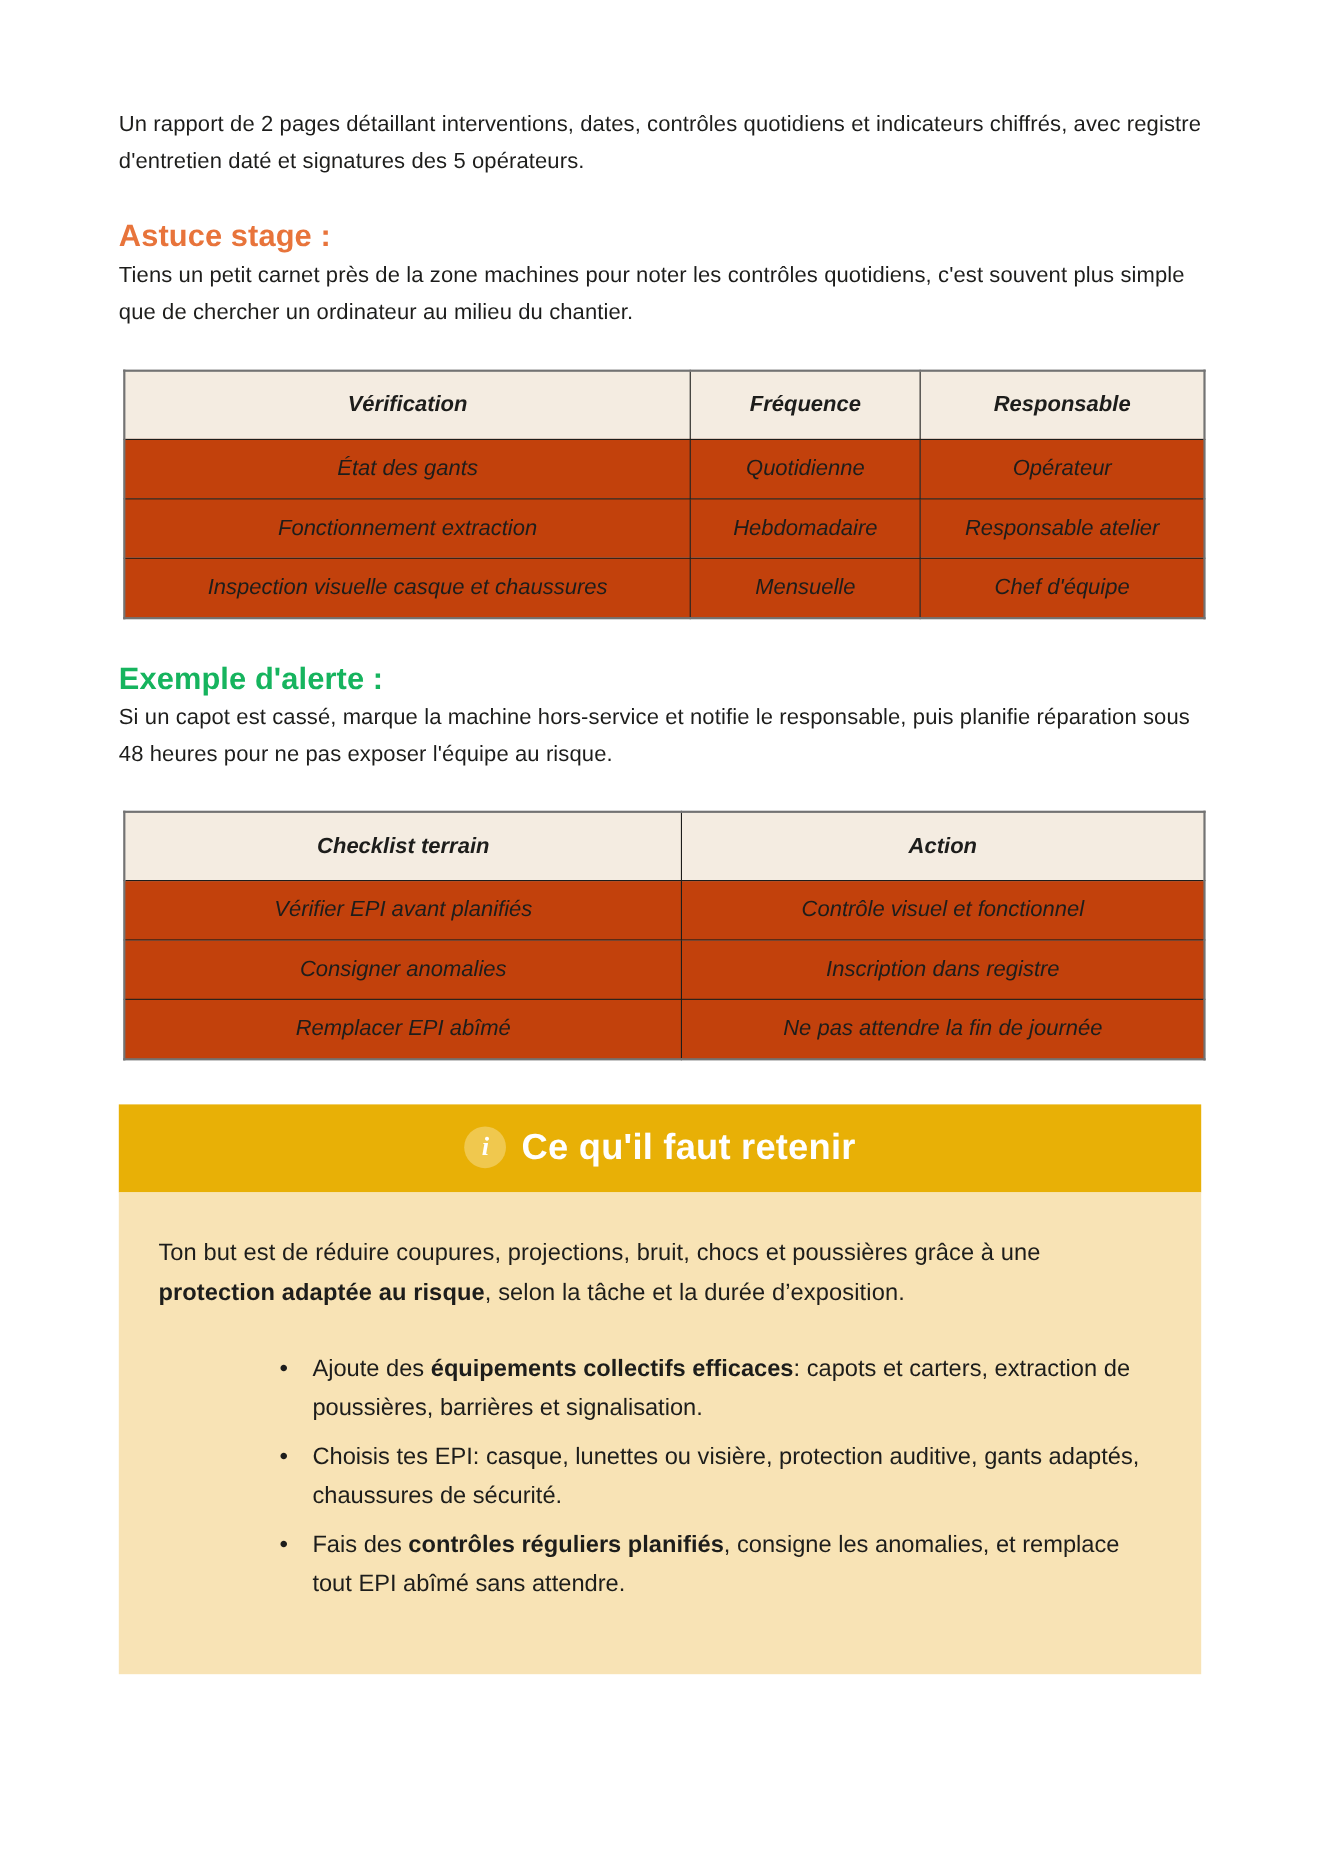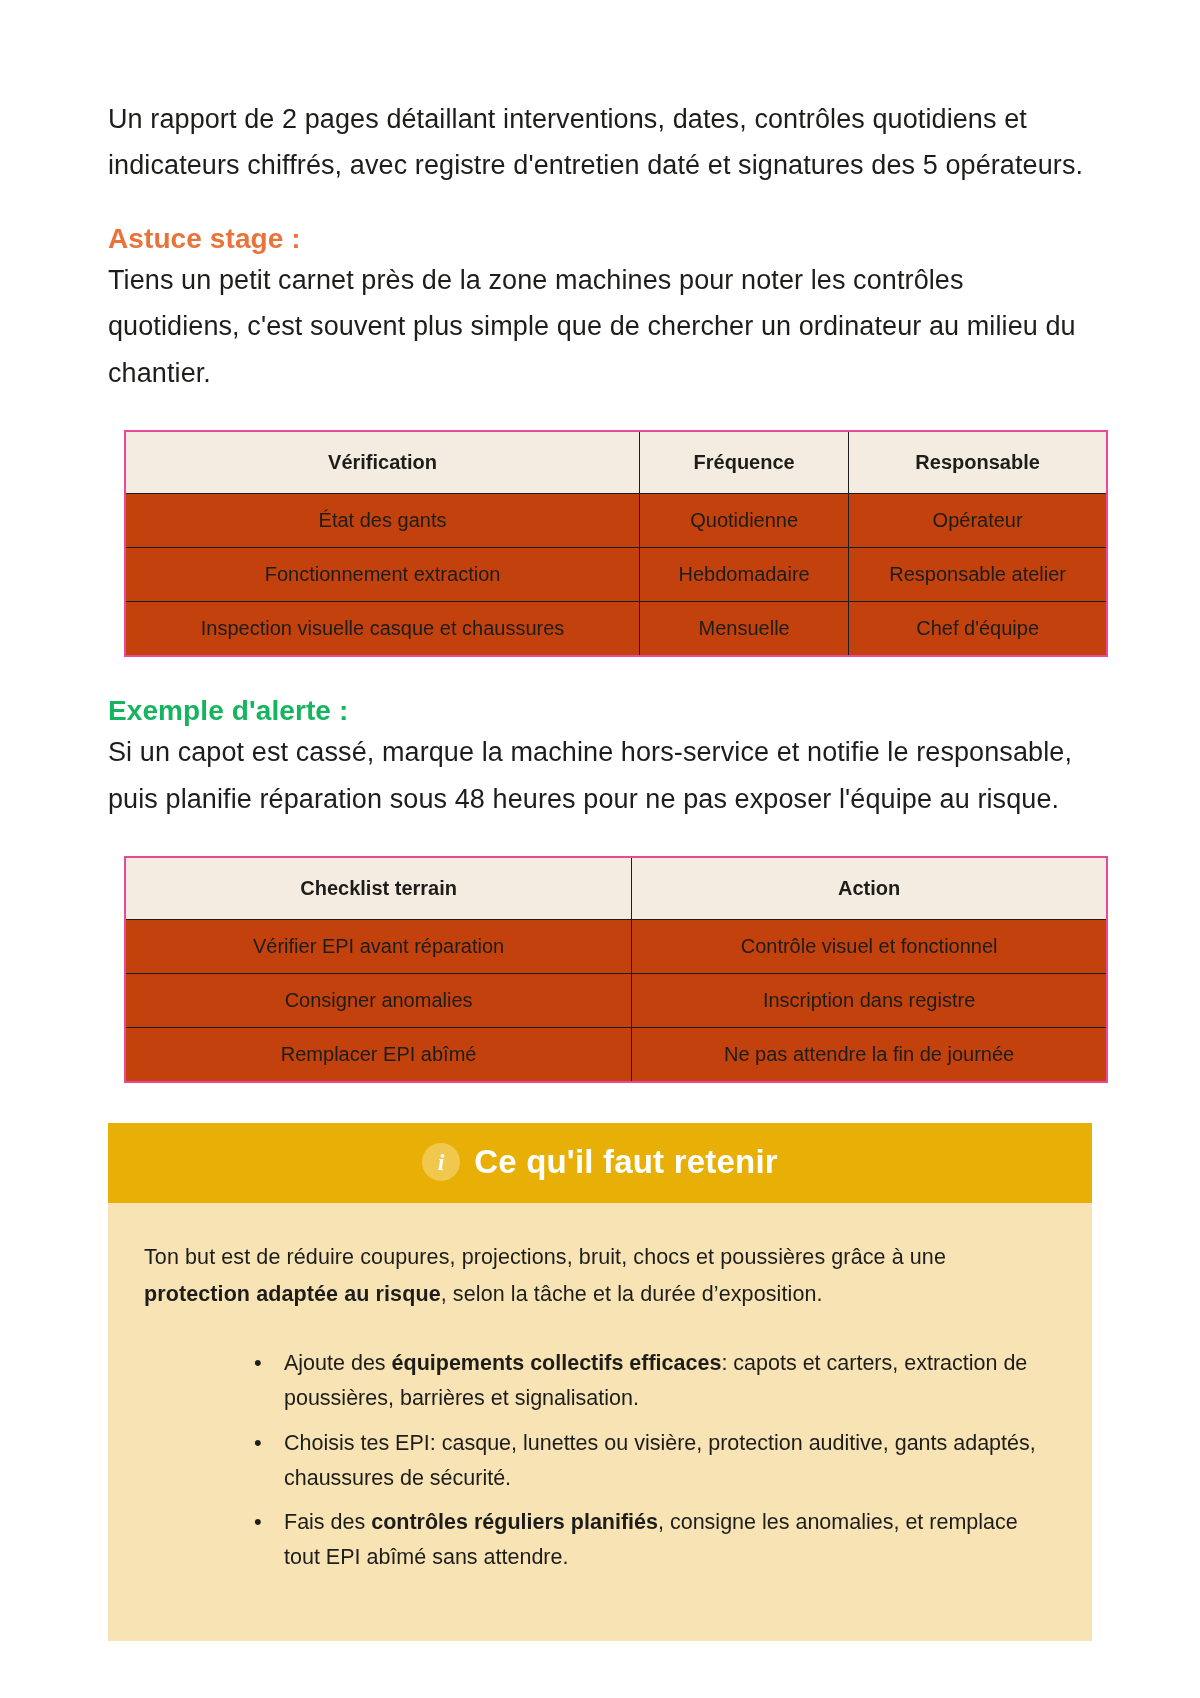--- a/index.html
+++ b/index.html
@@ -25,7 +25,7 @@
 
   p.body-text {
     margin: 0 0 0 0;
-    font-size: 27px;
+    font-size: 20px;
     line-height: 1.72;
     color: #1d1d1b;
     letter-spacing: 0.1px;

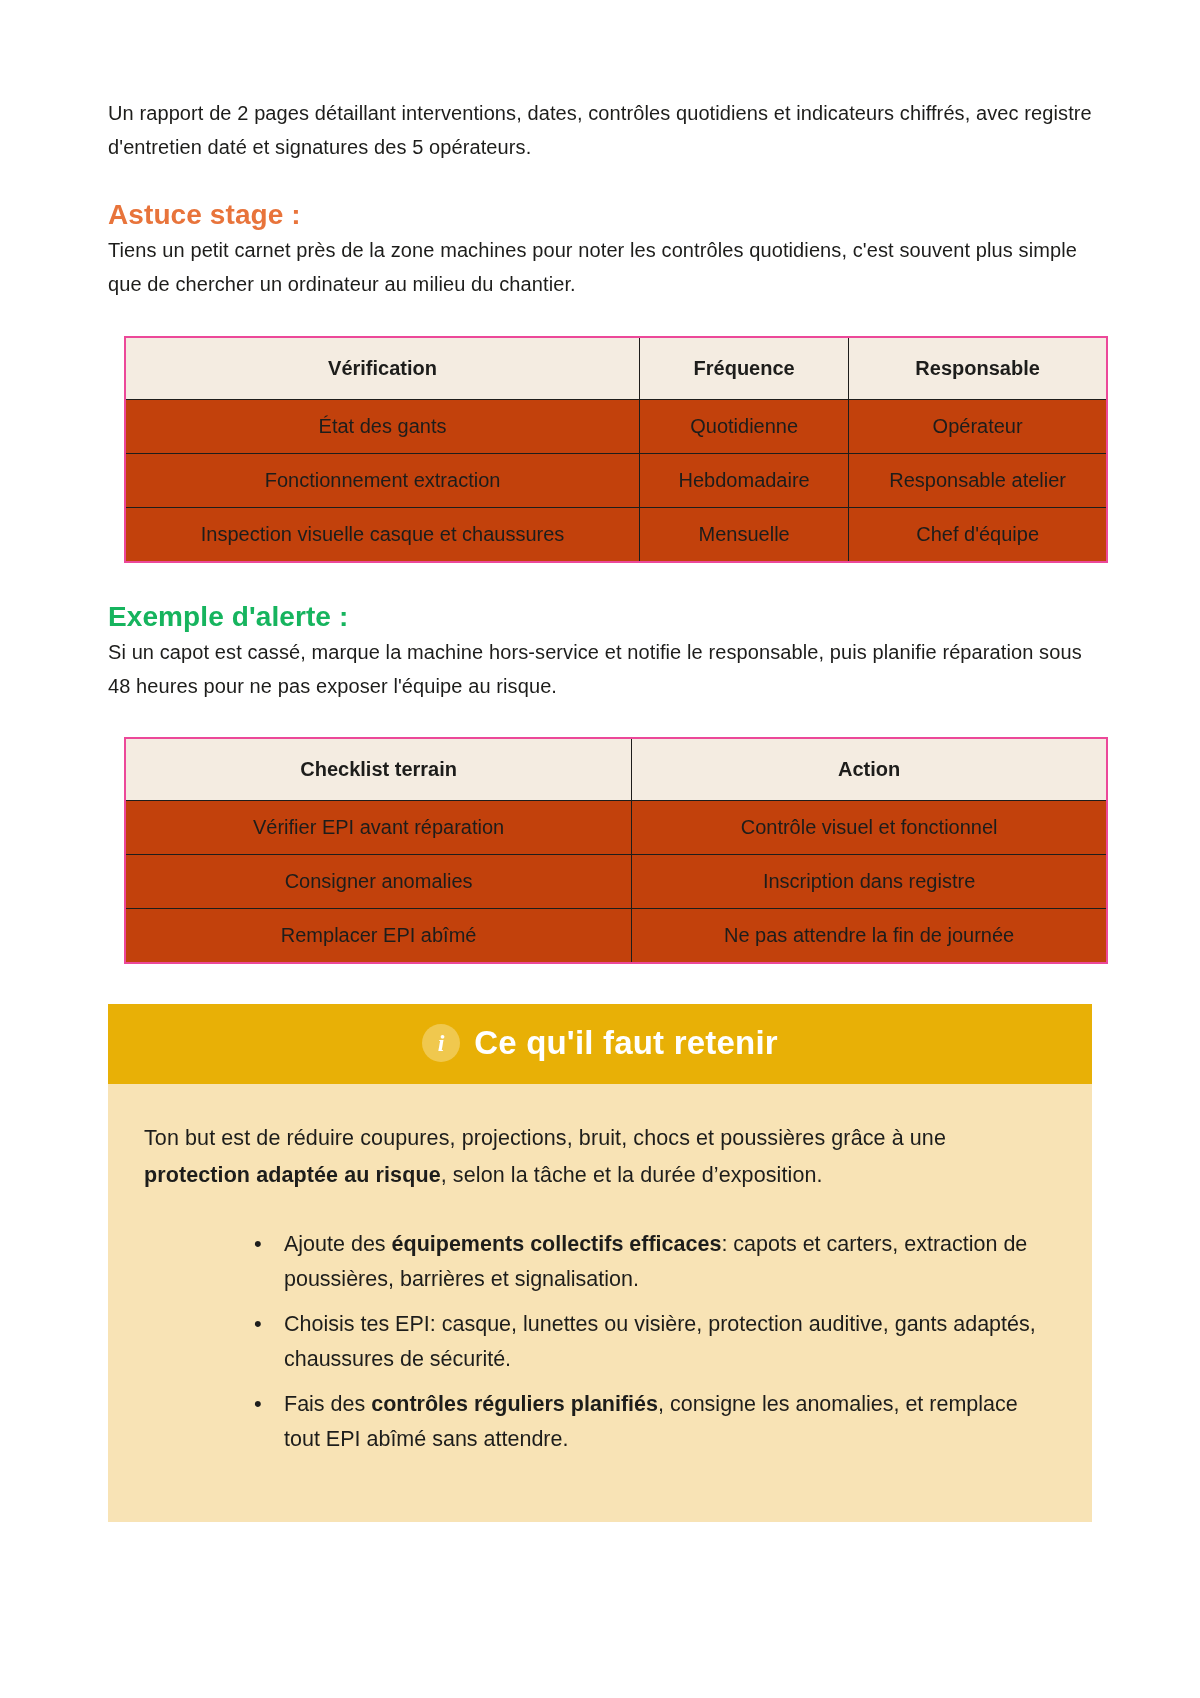--- a/index.html
+++ b/index.html
@@ -49,8 +49,9 @@
     width: 100%;
     border-collapse: collapse;
     table-layout: fixed;
-    margin: 16px;
-    border: 2px solid #ec4899;
+    margin: 4px;
+    border: 2px solid #737373;
+    font-style: italic;
   }
   table.doc-table th,
   table.doc-table td {

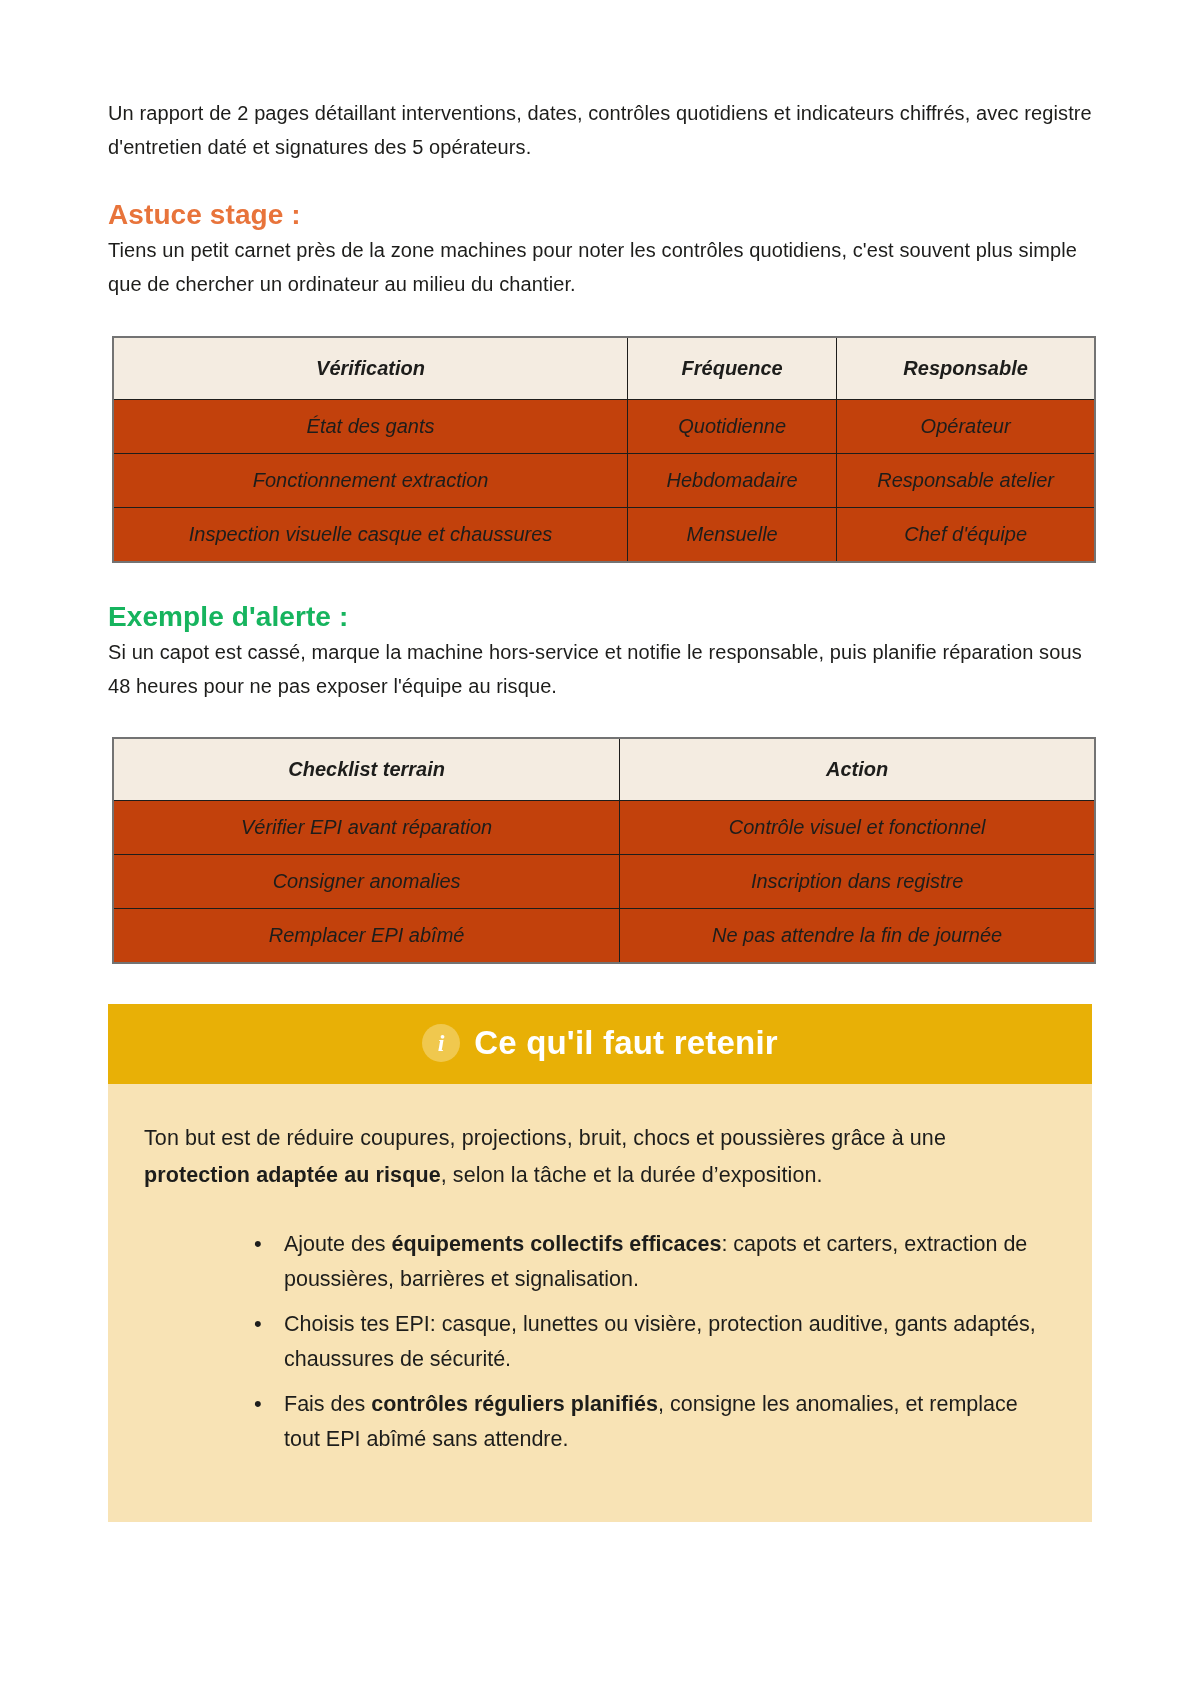--- a/index.html
+++ b/index.html
@@ -215,7 +215,7 @@
       </thead>
       <tbody>
         <tr>
-          <td>Vérifier EPI avant réparation</td>
+          <td>Vérifier EPI avant planifiés</td>
           <td>Contrôle visuel et fonctionnel</td>
         </tr>
         <tr>

